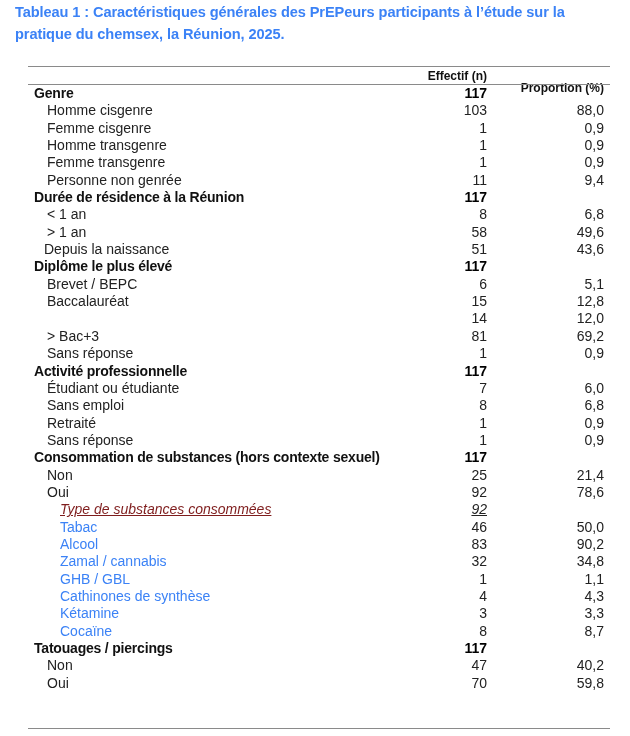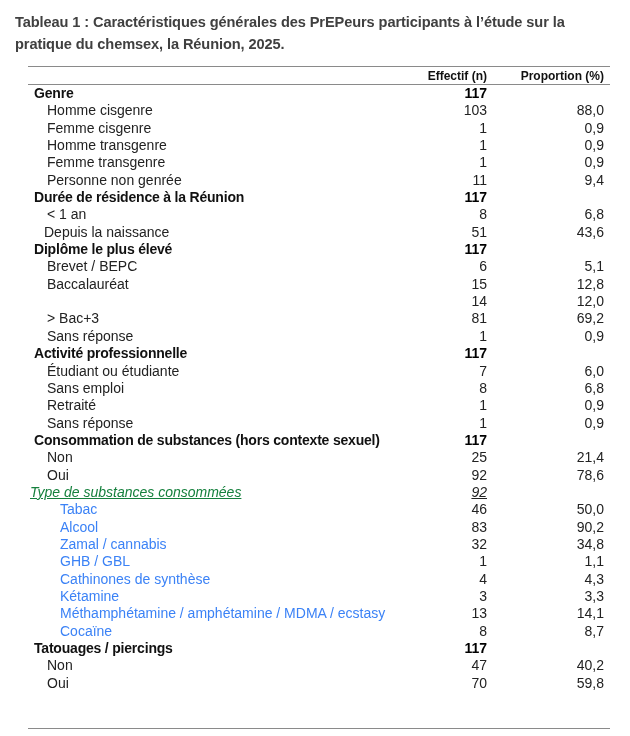--- a/index.html
+++ b/index.html
@@ -5,8 +5,8 @@
   html, body { margin: 0; padding: 0; background: #ffffff; }
   body { width: 630px; height: 736px; position: relative; overflow: hidden;
          font-family: "Liberation Sans", "DejaVu Sans", sans-serif; color: #111; }
-  .title { position: absolute; left: 15px; top: 11px; width: 600px;
-           color: #404040; font-weight: bold; font-size: 14.6px; line-height: 22px;
+  .title { position: absolute; left: 15px; top: 1px; width: 600px;
+           color: #3b82f6; font-weight: bold; font-size: 14.6px; line-height: 22px;
            letter-spacing: -0.1px; }
   .table { position: absolute; left: 28px; top: 66px; width: 582px; }
   .rule-top { position: absolute; left: 0; top: 0; width: 582px; height: 1px; background: #8a8a8a; }

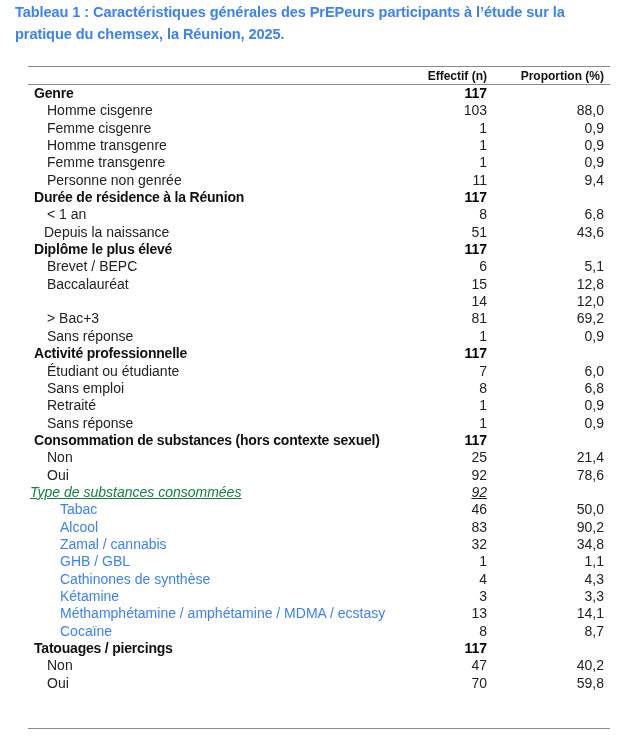--- a/index.html
+++ b/index.html
@@ -14,7 +14,7 @@
   .rule-bottom { position: absolute; left: 0; width: 582px; height: 1px; background: #8a8a8a; }
   .hdr { position: absolute; top: 2px; font-size: 12px; font-weight: bold; line-height: 16px; }
   .hdr-n { right: 123px; }
-  .hdr-p { right: 6px; }
+  .hdr-p { right: 6px; margin-top: 12px; }
   .rows { position: absolute; left: 0; top: 19px; width: 582px; }
   .row { position: relative; height: 17.35px; font-size: 14px; line-height: 17px; }
   .row .lbl { position: absolute; left: 6px; white-space: nowrap; }

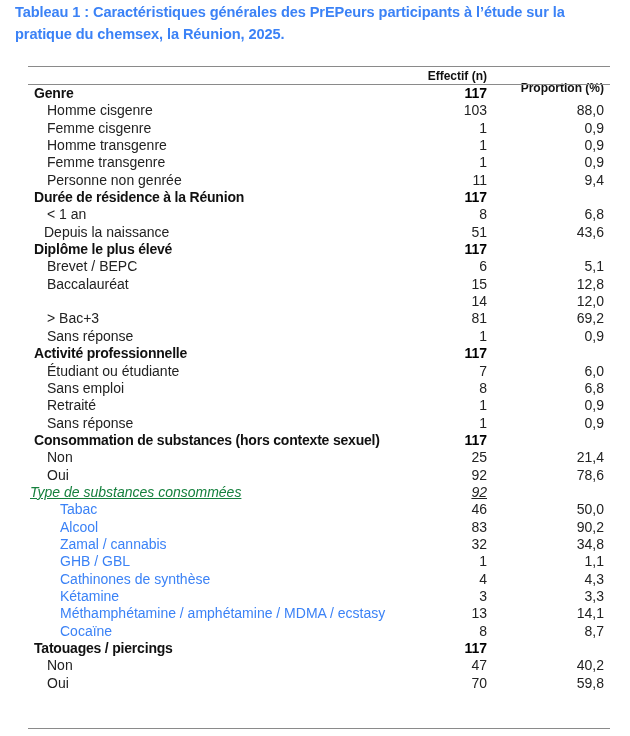--- a/index.html
+++ b/index.html
@@ -81,6 +81,11 @@
         <span class="n">8</span>
         <span class="p">6,8</span>
       </div>
+      <div class="row lvl1">
+        <span class="lbl">&gt; 1 an</span>
+        <span class="n">58</span>
+        <span class="p">49,6</span>
+      </div>
       <div class="row lvl1b">
         <span class="lbl">Depuis la naissance</span>
         <span class="n">51</span>

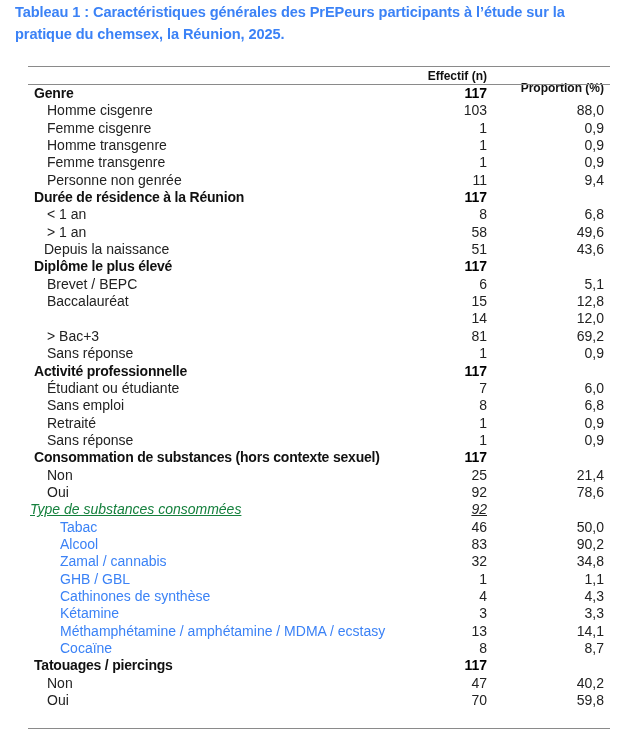--- a/index.html
+++ b/index.html
@@ -25,7 +25,7 @@
   .row.lvl1 .lbl { left: 19px; color: #222; }
   .row.lvl1b .lbl { left: 16px; color: #222; }
   .row.lvl2 .lbl { left: 32px; color: #3b82f6; }
-  .row.subhead .lbl { left: 2px; font-style: italic; text-decoration: underline; color: #15803d; }
+  .row.subhead .lbl { left: 32px; font-style: italic; text-decoration: underline; color: #7f1d1d; }
   .row.subhead .n { font-style: italic; text-decoration: underline; }
   .row .n, .row .p { color: #222; }
   .row.section .n { color: #000000; }

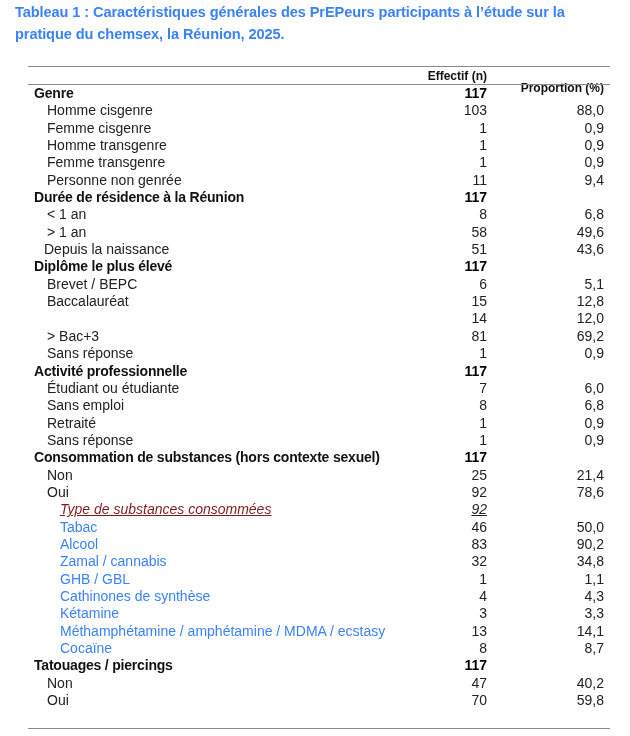--- a/index.html
+++ b/index.html
@@ -196,11 +196,6 @@
         <span class="p">3,3</span>
       </div>
       <div class="row lvl2">
-        <span class="lbl">Méthamphétamine / amphétamine / MDMA / ecstasy</span>
-        <span class="n">13</span>
-        <span class="p">14,1</span>
-      </div>
-      <div class="row lvl2">
         <span class="lbl">Cocaïne</span>
         <span class="n">8</span>
         <span class="p">8,7</span>

